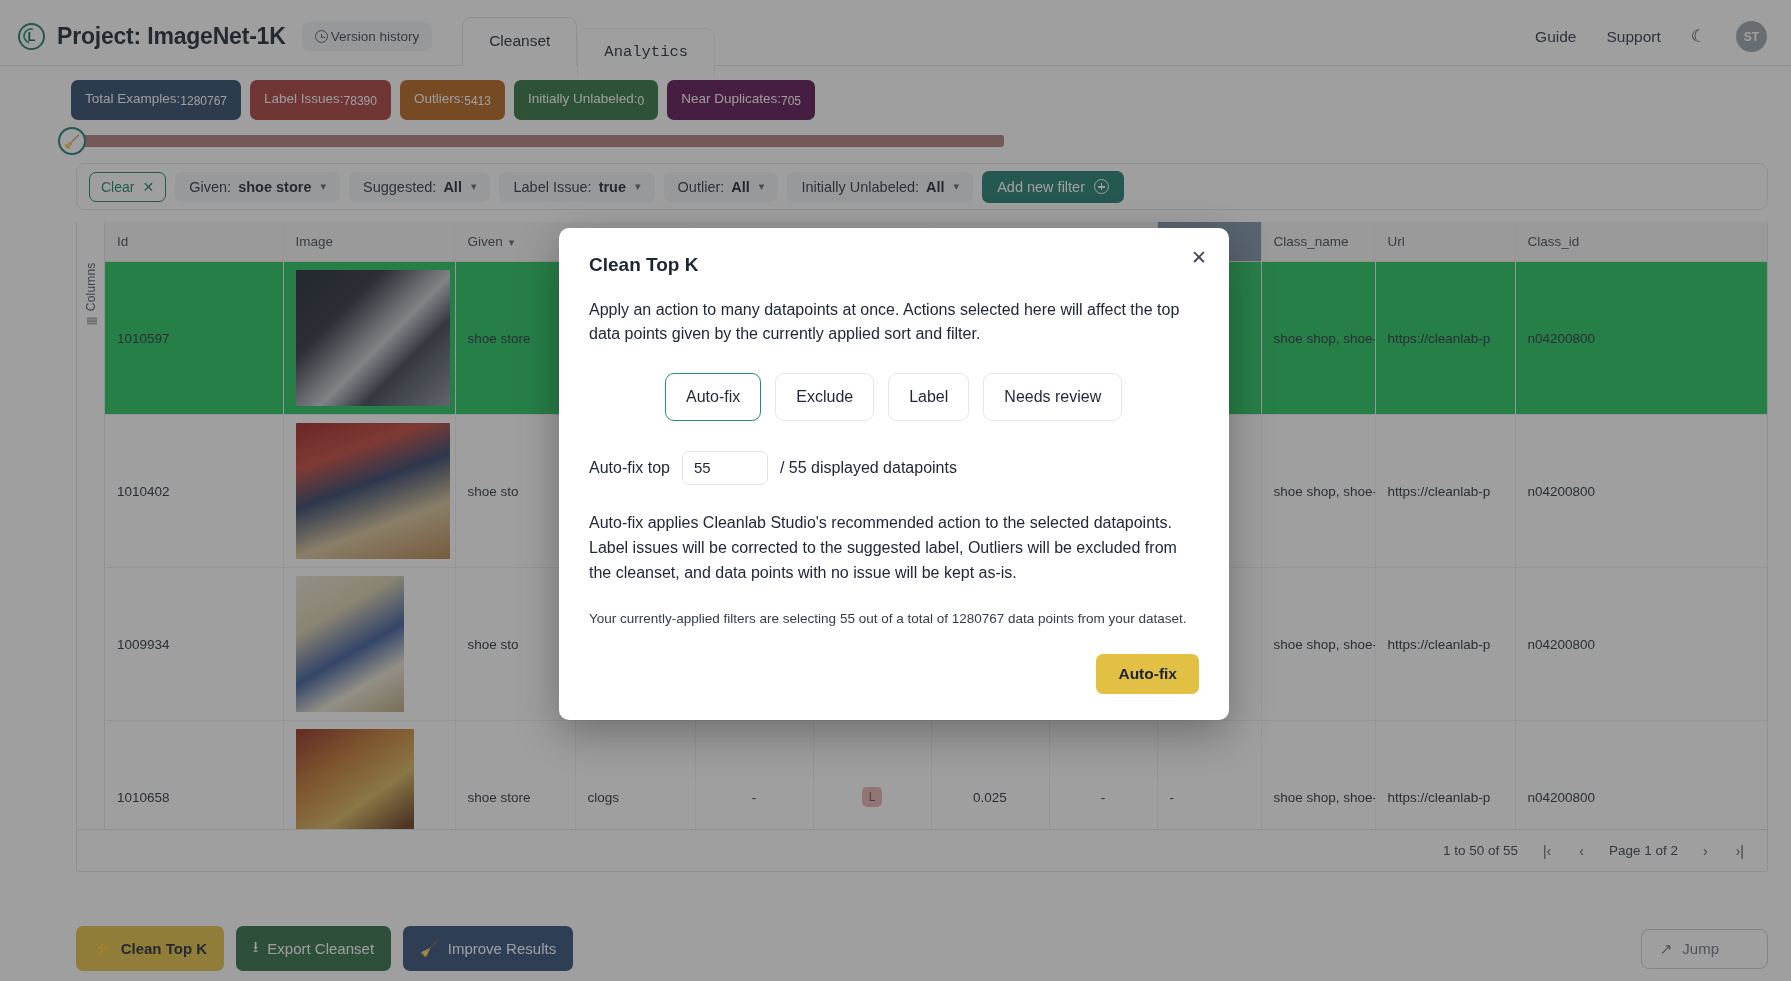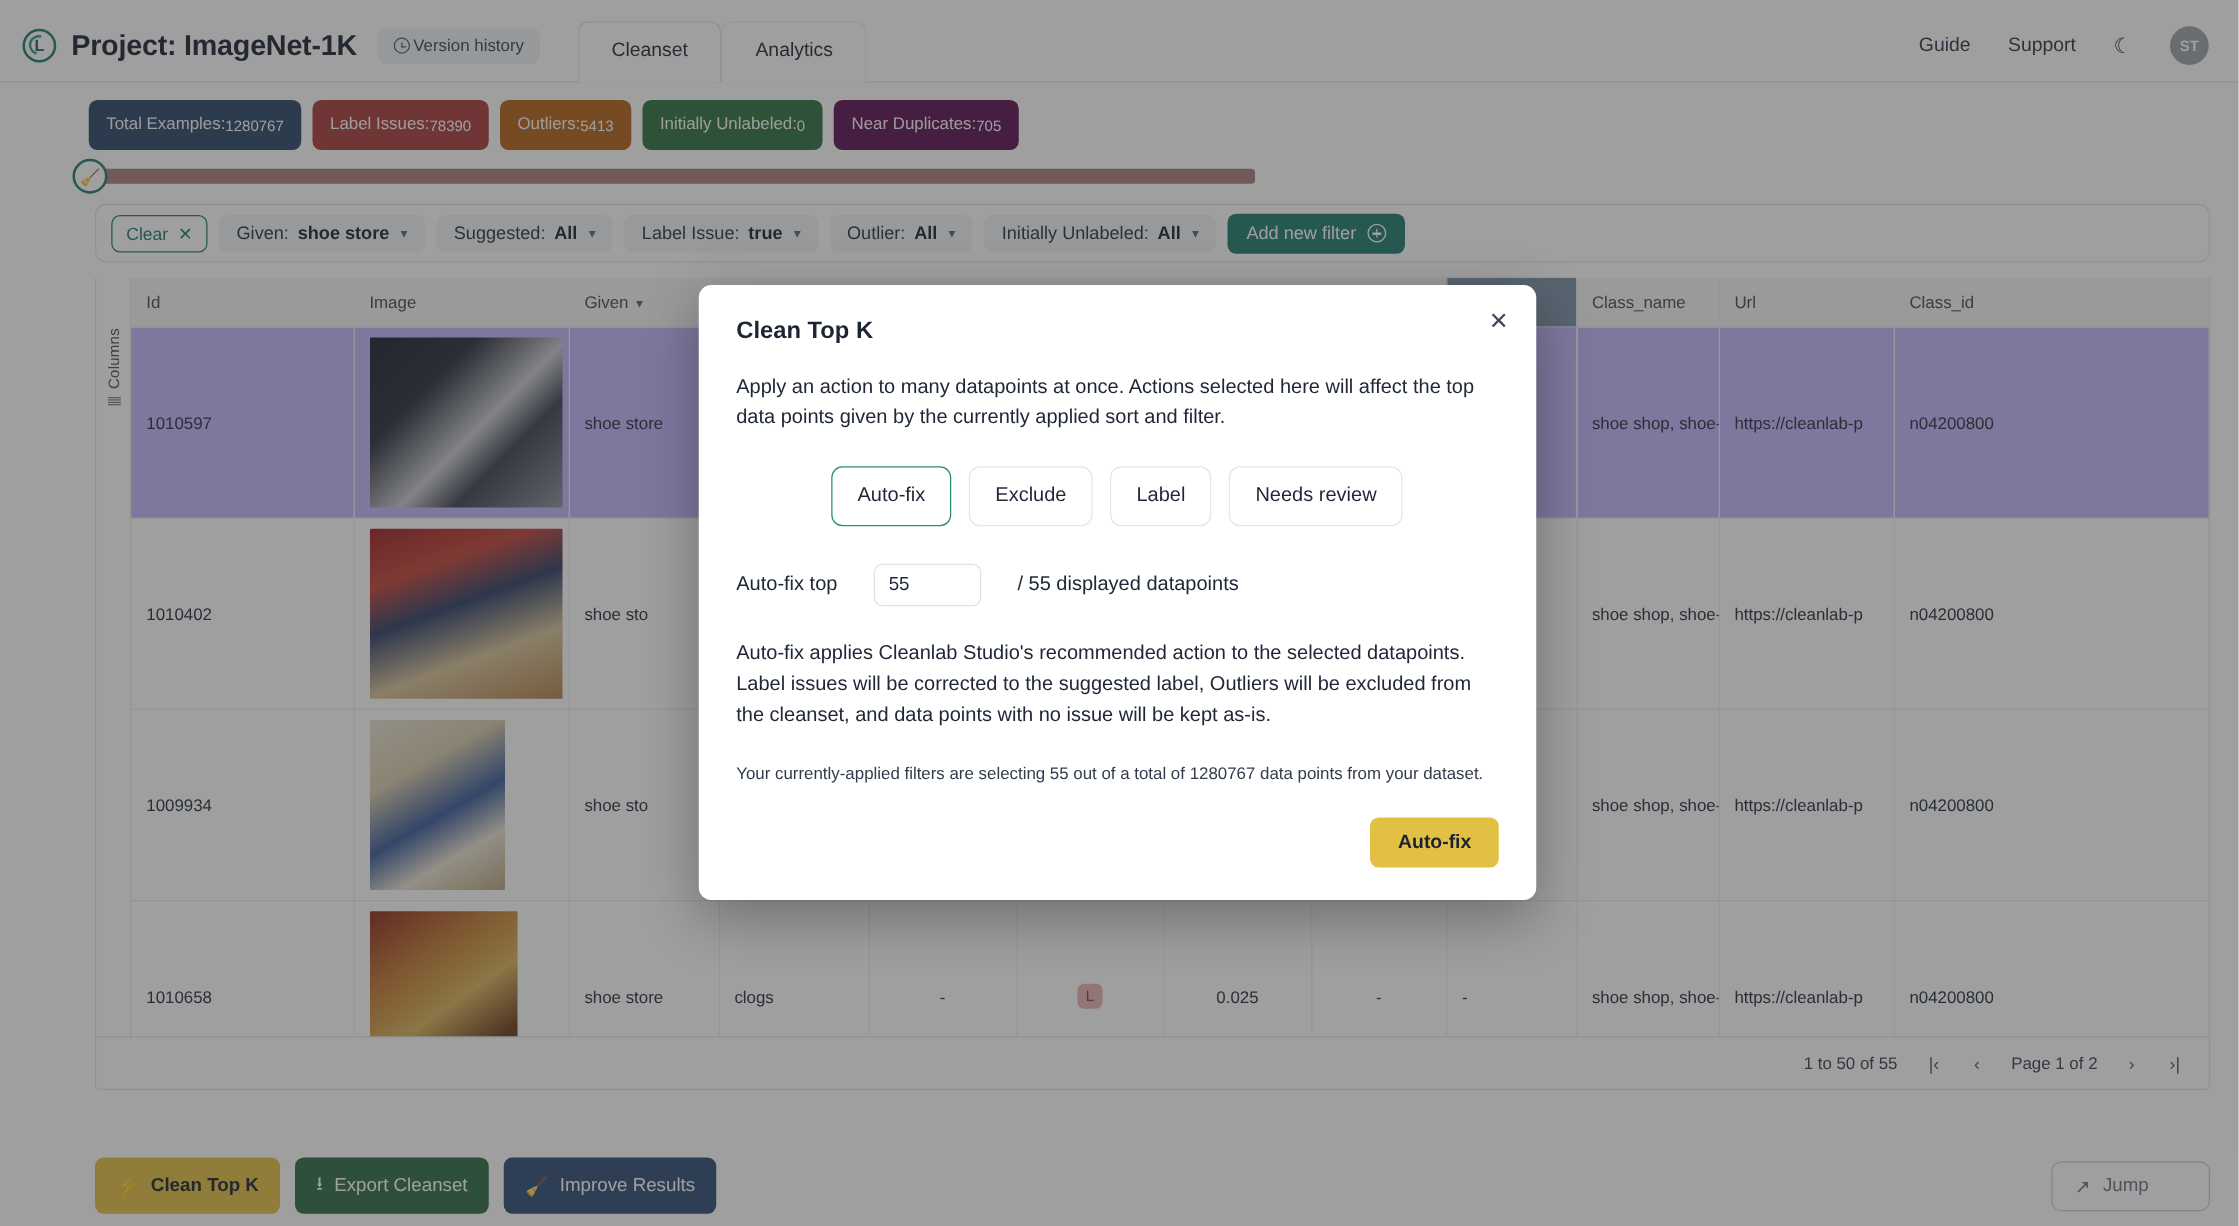--- a/index.html
+++ b/index.html
@@ -69,7 +69,7 @@
   .tab.active { background:#fff; border-color:#dfe3e6; border-bottom-color:#fff;
                 position:relative; top:1px; }
   .tab.inactive { background:#fff; border-color:#eceff1; border-bottom-color:#fff;
-                  position:relative; top:1px; }
+                  position:relative; top:12px;font-family:Liberation Mono, monospace; }
 
   .topbar-right { margin-left:auto; display:flex; align-items:center; gap:30px; padding-bottom:13px; }
   .top-link { font-size:15.5px; color:#2c3647; cursor:pointer; }

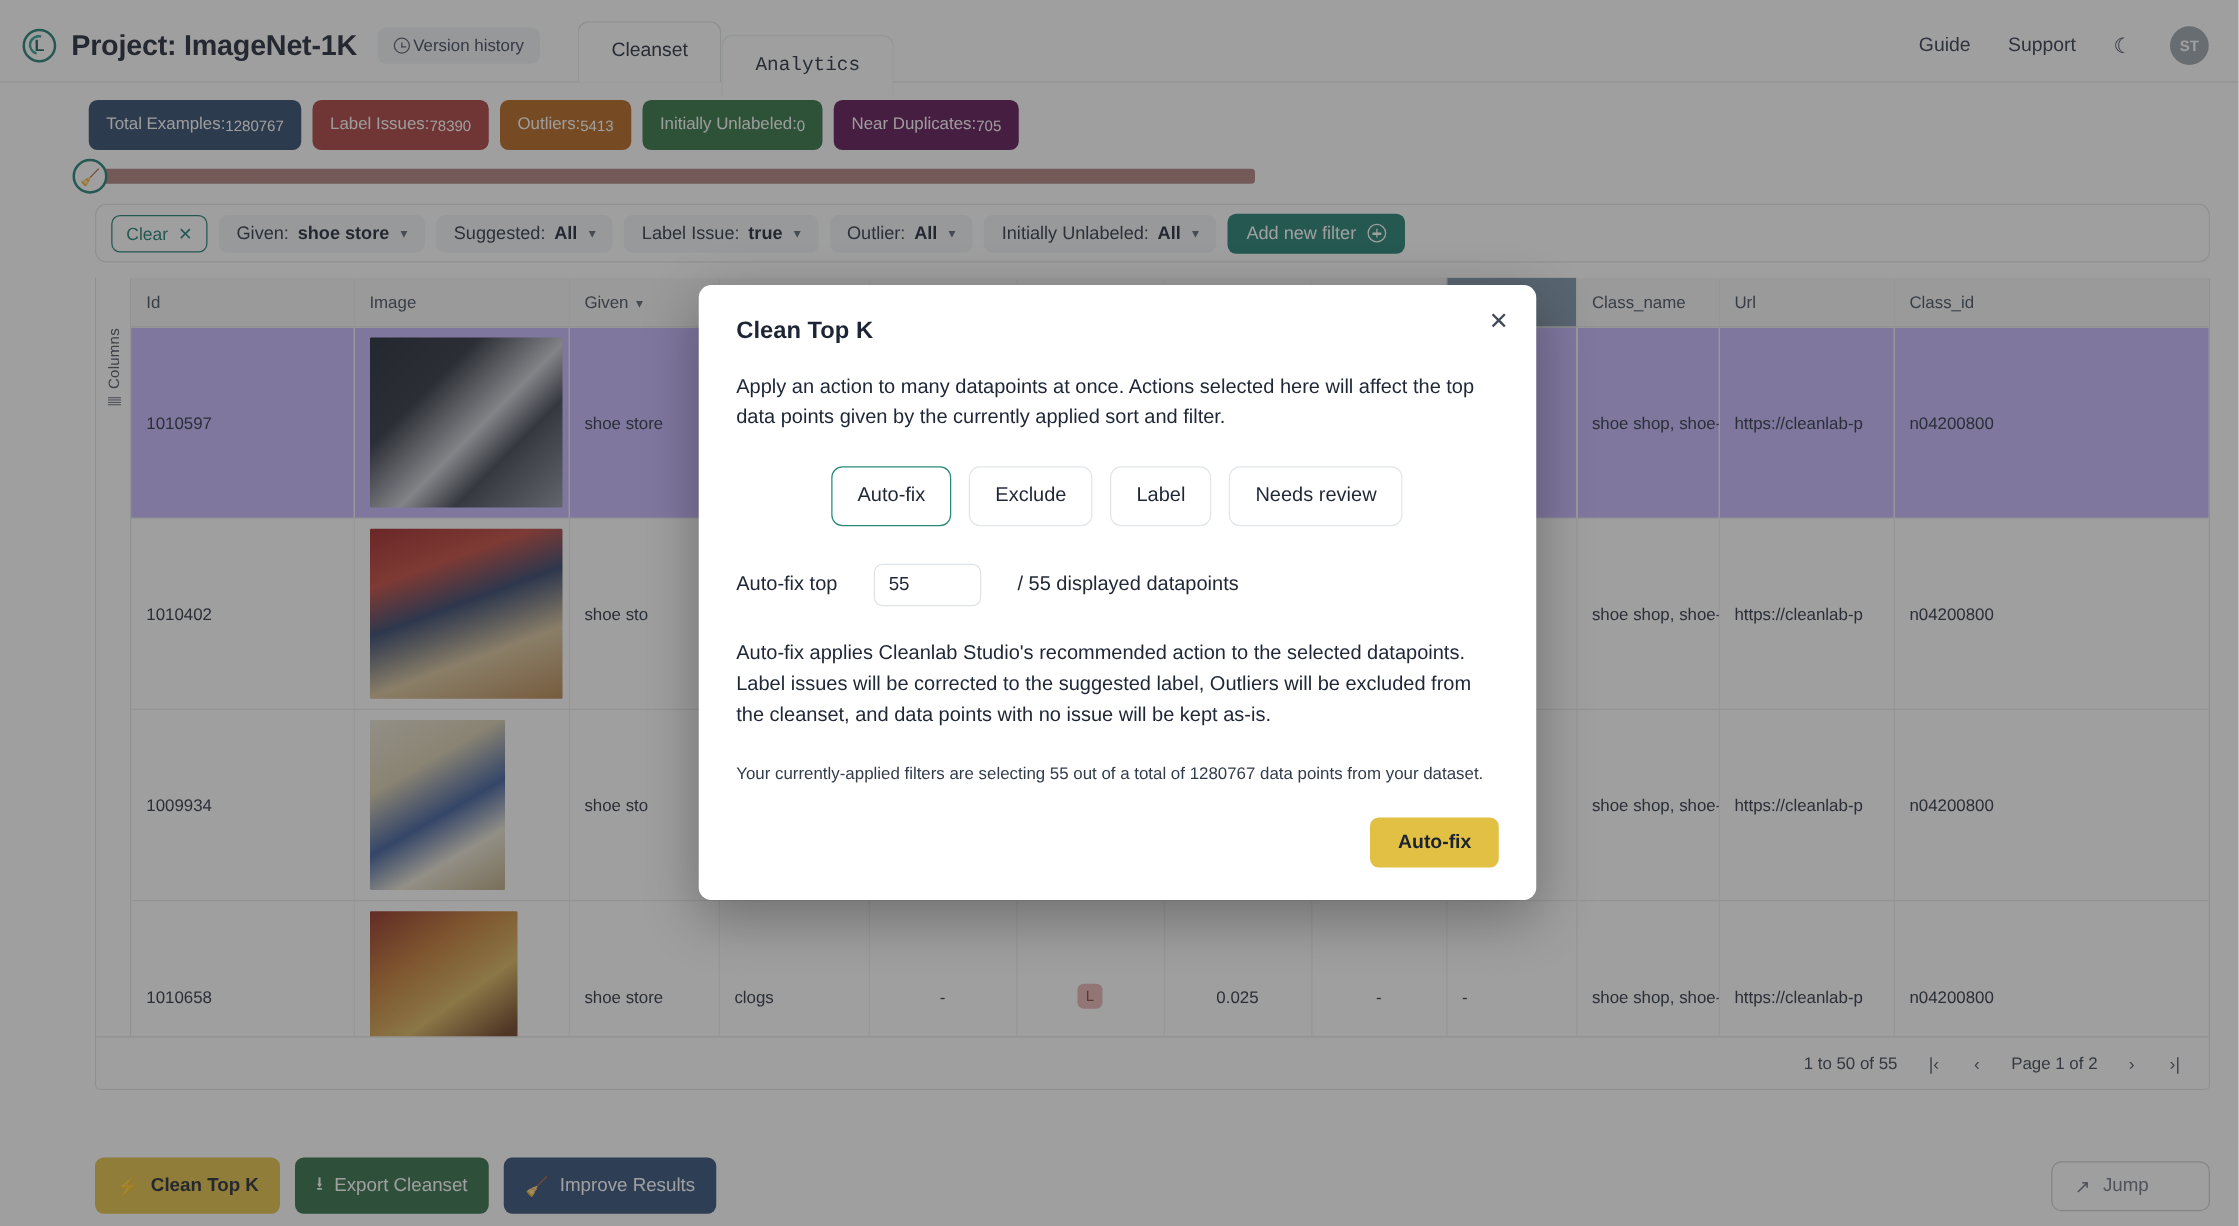--- a/index.html
+++ b/index.html
@@ -178,7 +178,7 @@
     font-size:13.5px; color:#27303f; padding: 8px 12px;
     vertical-align: middle; height: 140px; overflow:hidden; white-space:nowrap;
   }
-  tr.row-selected td { background:#c4b5fd; color:#1b232e;}
+  tr.row-selected td { background:#22c55e; color:#1b232e;}
   td.c-center { text-align:center;}
   .thumb { width: 154px; height: 136px; object-fit:cover; display:block; border-radius:1px;}
   .badge-L {

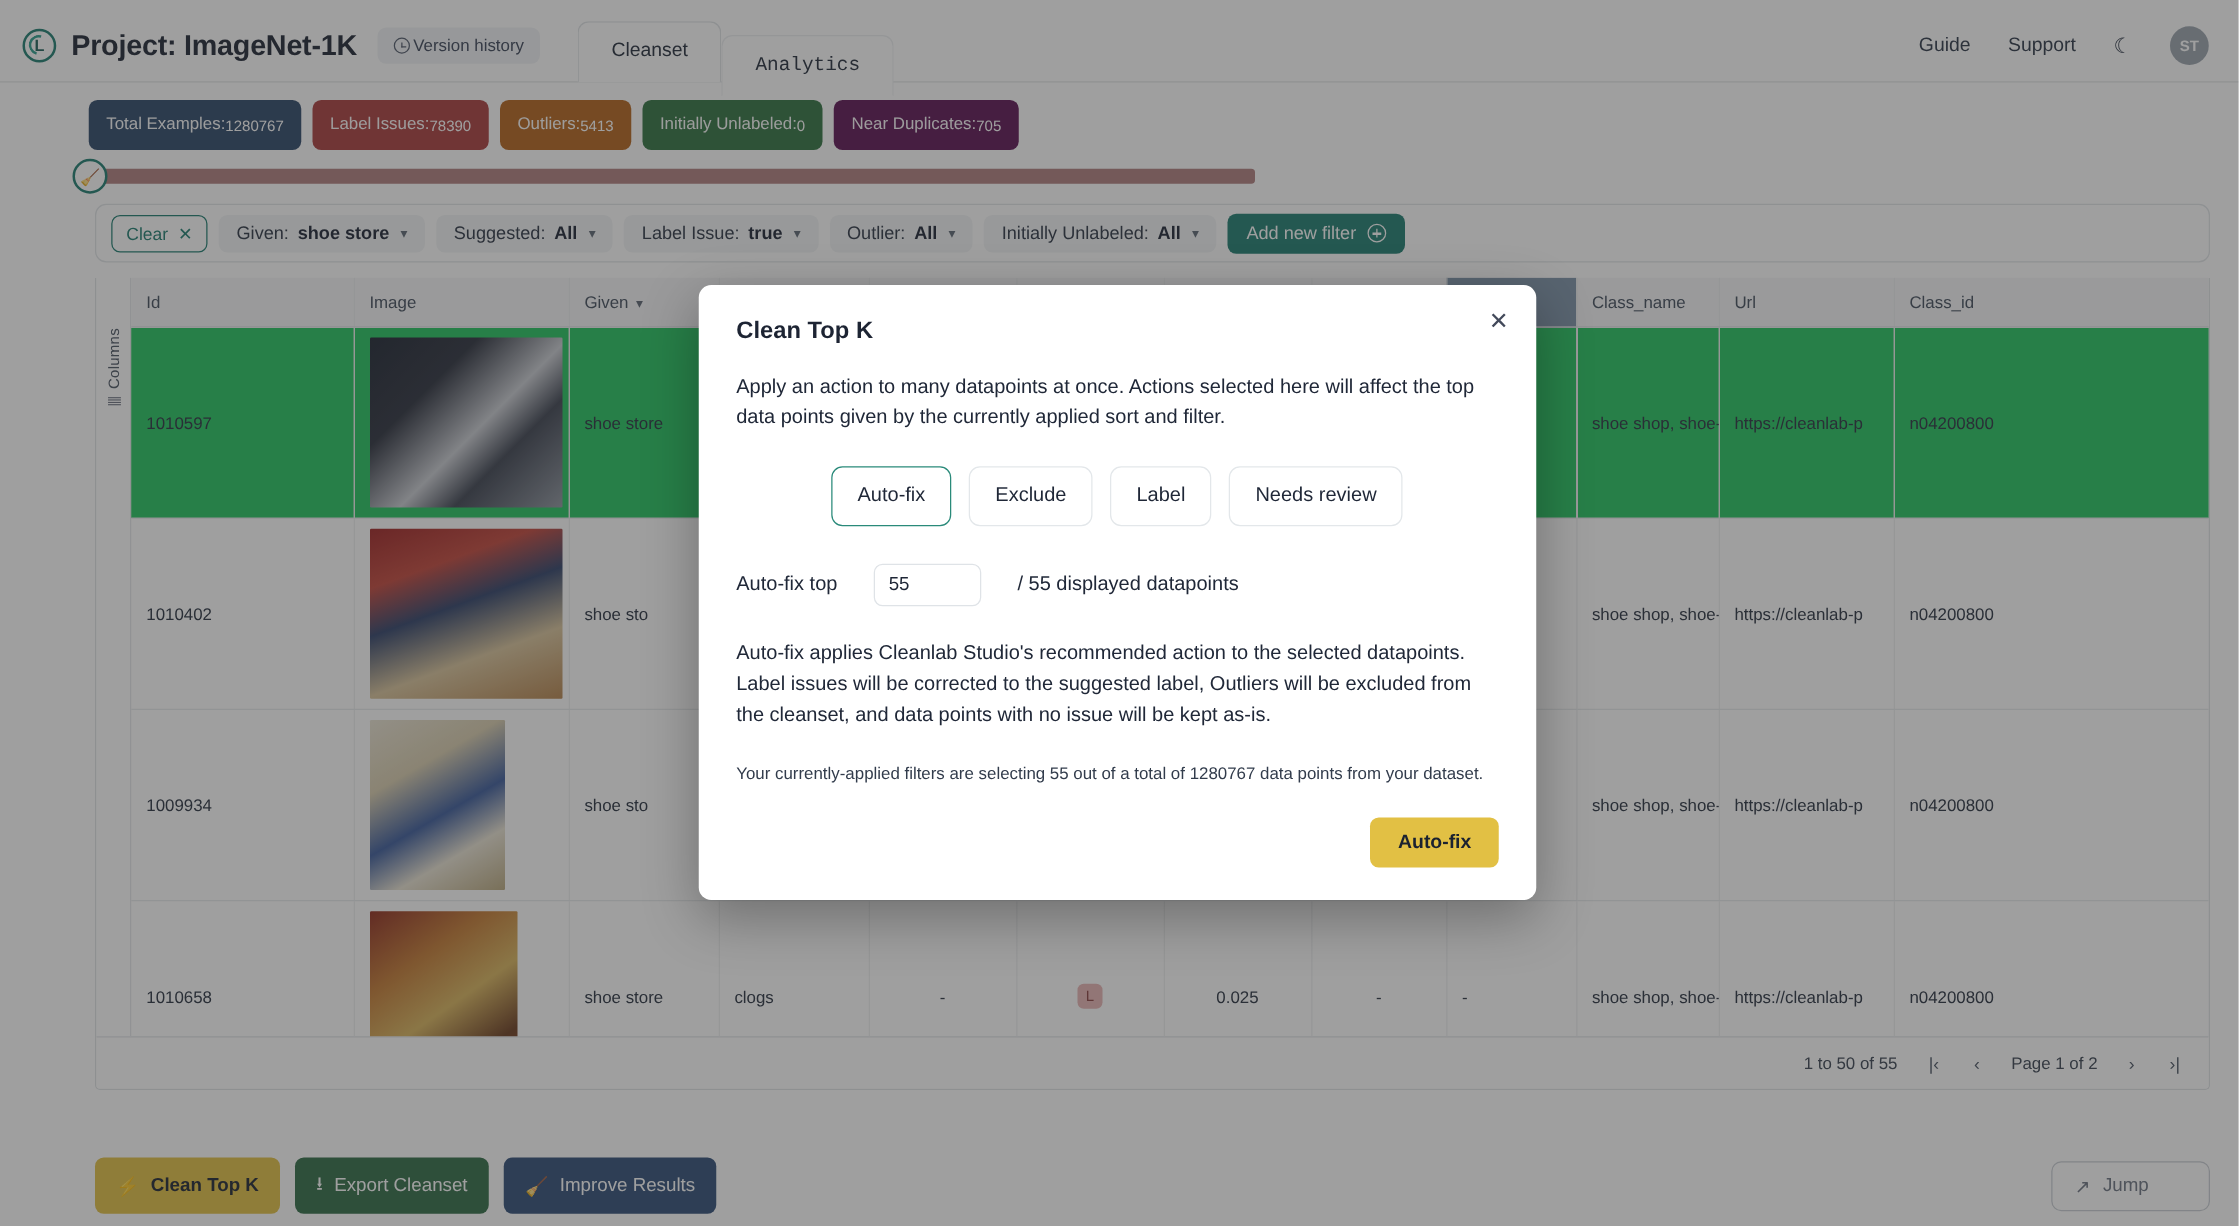--- a/index.html
+++ b/index.html
@@ -246,7 +246,7 @@
   }
   .action-tab.selected { border-color:#2a8a7a; border-width:1.5px;}
   .topk-row {
-    display:flex; align-items:center; gap:29px;
+    display:flex; align-items:center; gap:12px;
     margin-top: 30px; font-size:16px; color:#202838;
   }
   .topk-input {

